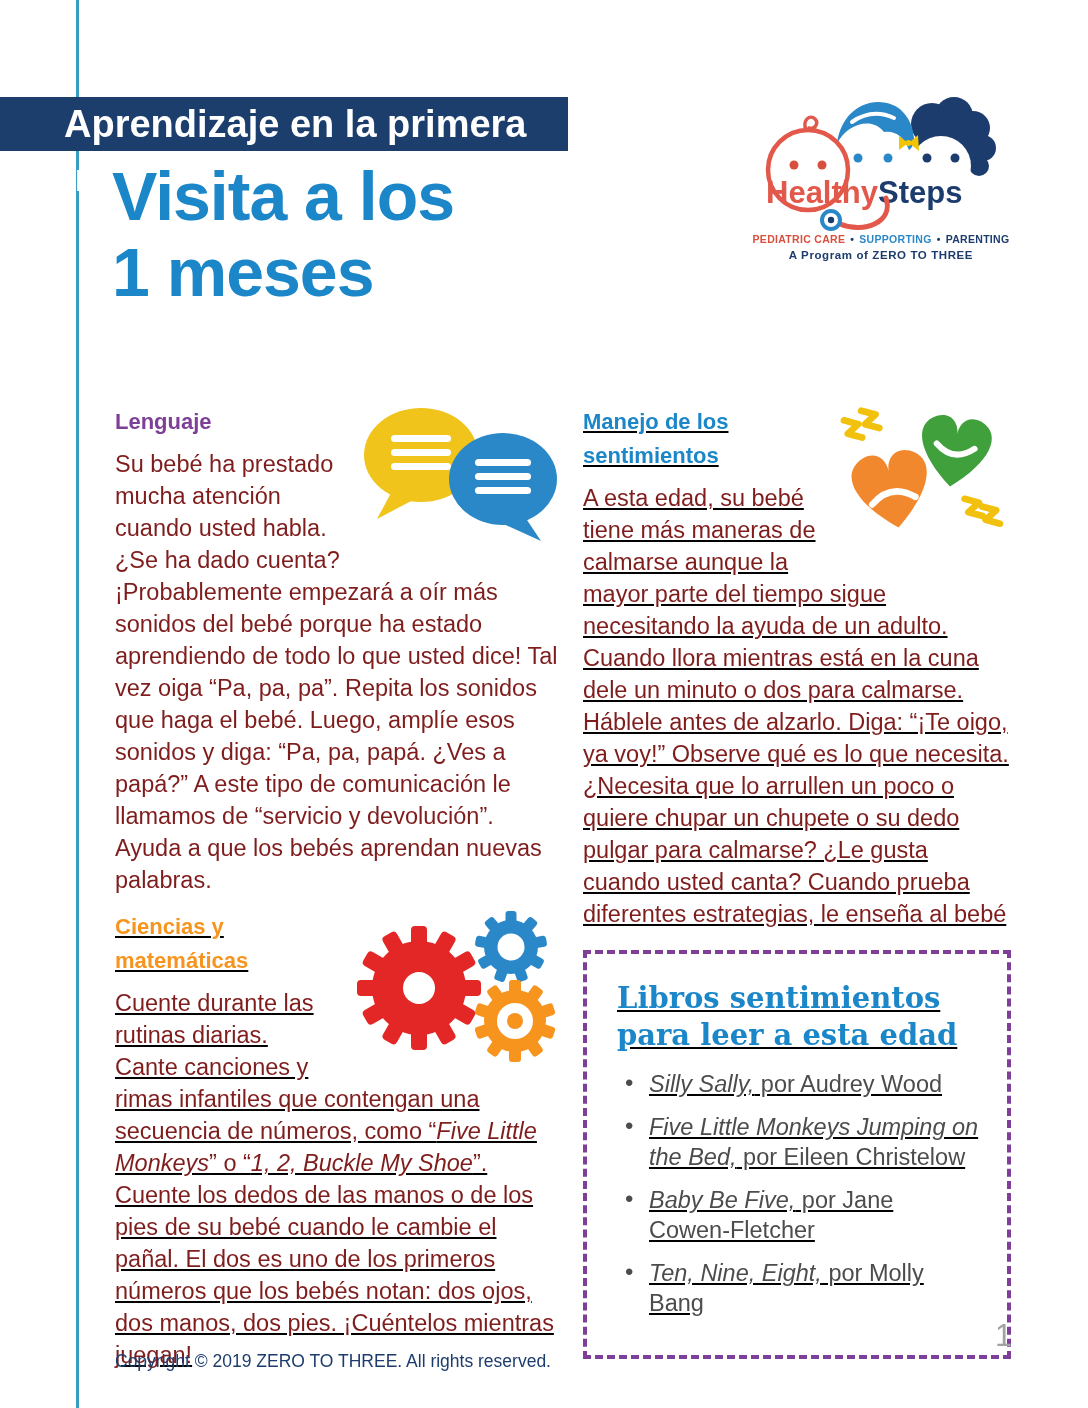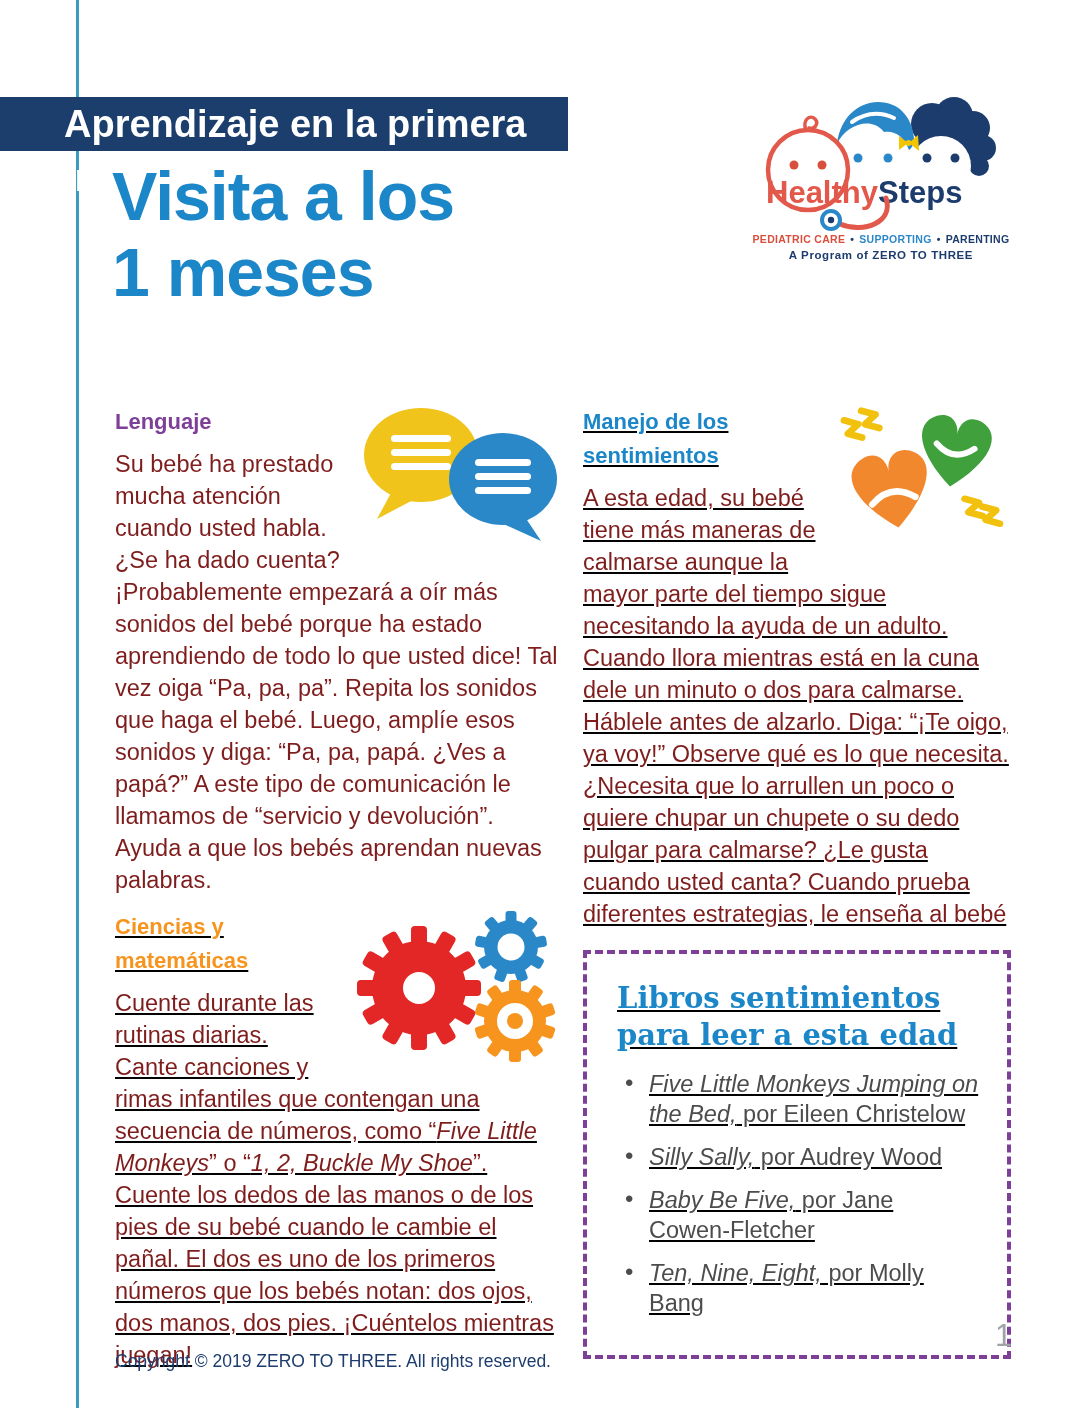--- a/index.html
+++ b/index.html
@@ -250,8 +250,8 @@
         <div>para leer a esta edad</div>
       </div>
       <ul class="books">
+        <li><em>Silly Sally,</em><span> por Audrey Wood</span></li>
         <li><em>Five Little Monkeys Jumping on the Bed,</em><span> por Eileen Christelow</span></li>
-        <li><em>Silly Sally,</em><span> por Audrey Wood</span></li>
         <li><em>Baby Be Five,</em><span> por Jane Cowen-Fletcher</span></li>
         <li><em>Ten, Nine, Eight,</em><span> por Molly Bang</span></li>
       </ul>

